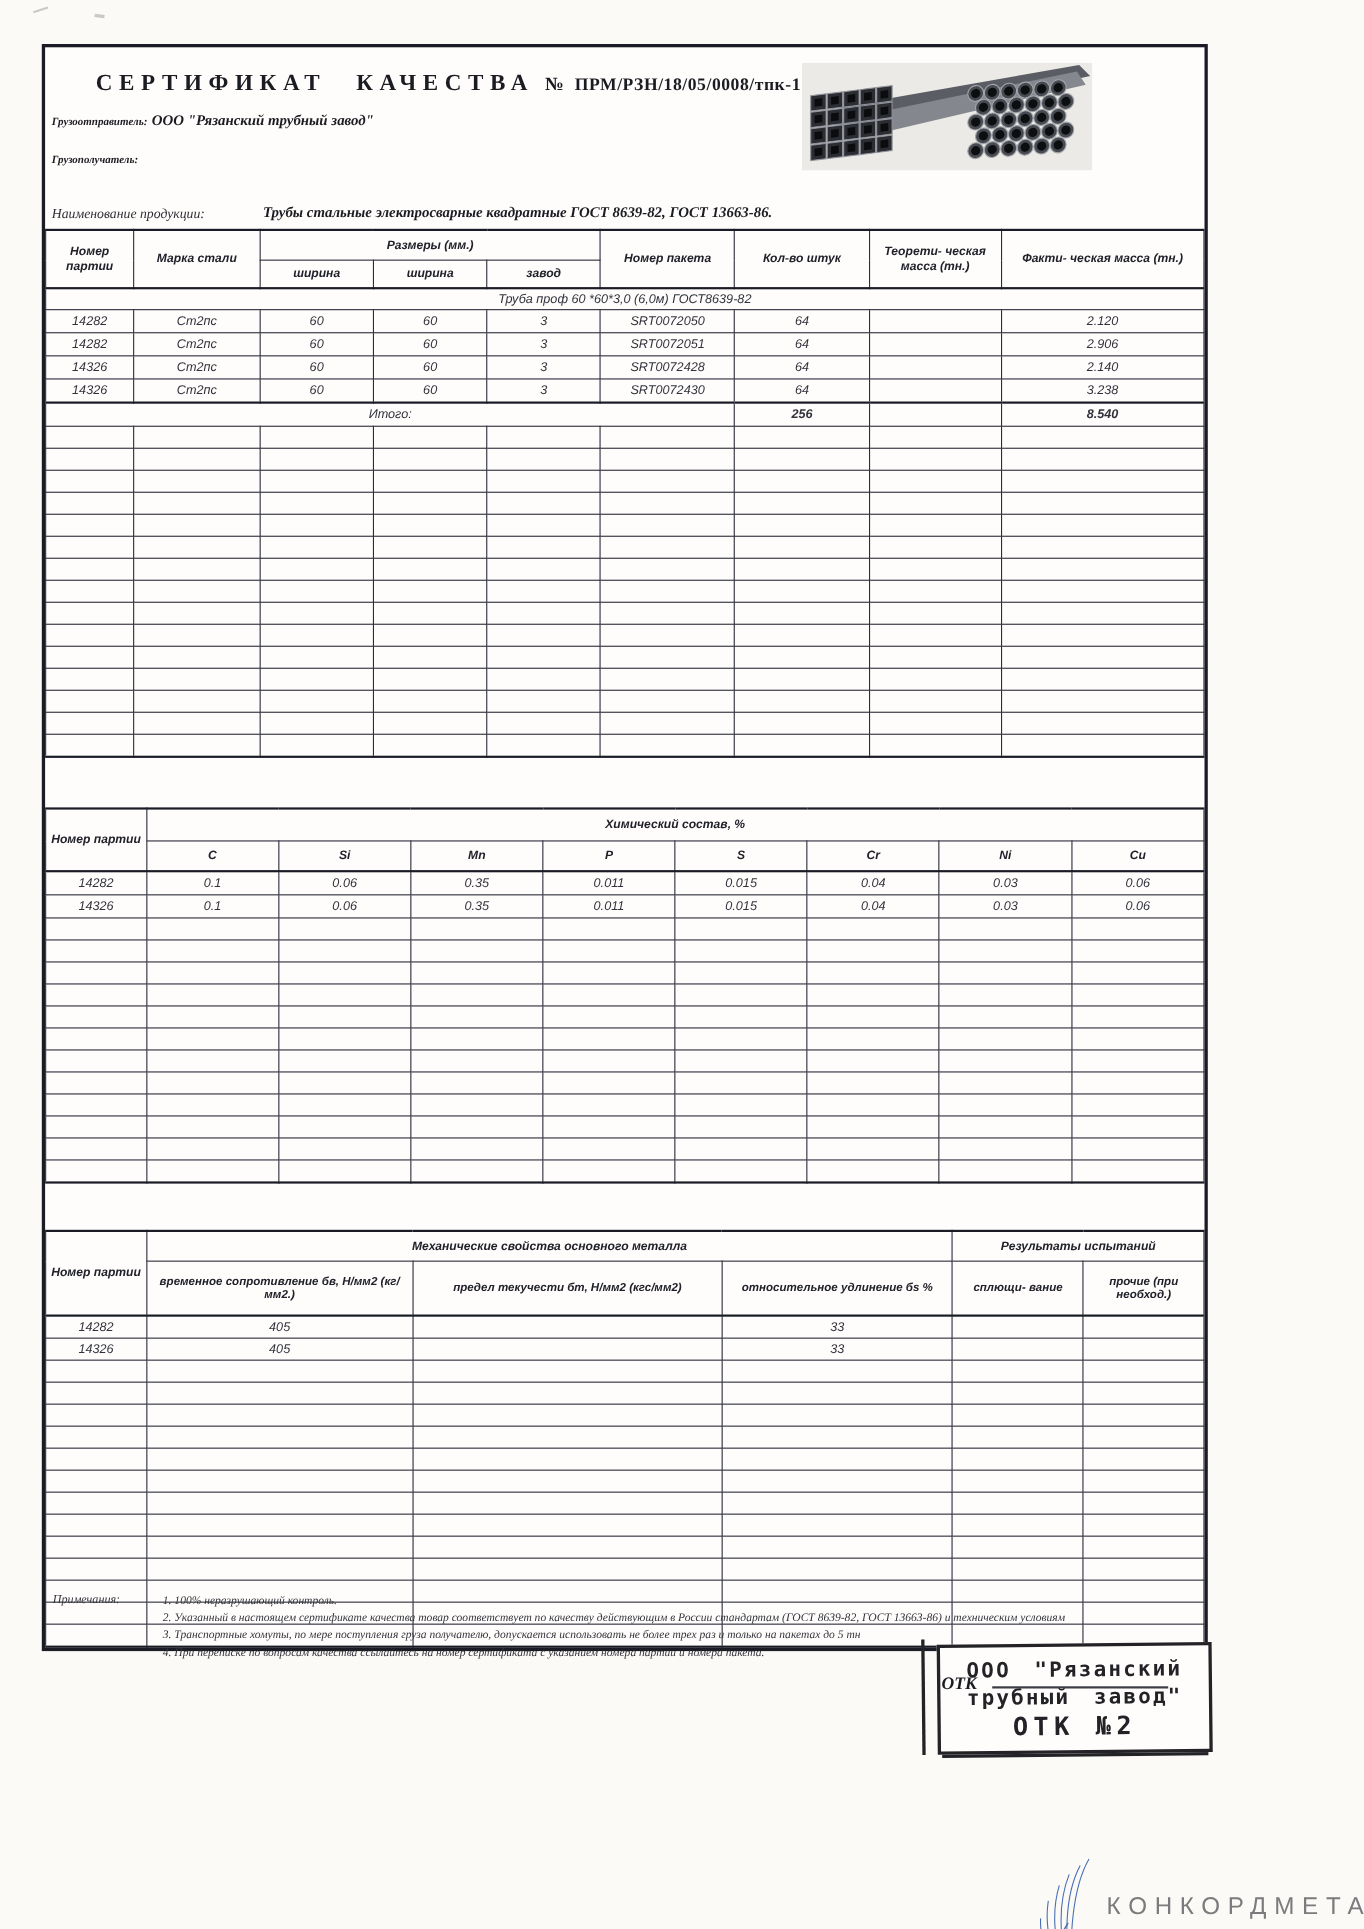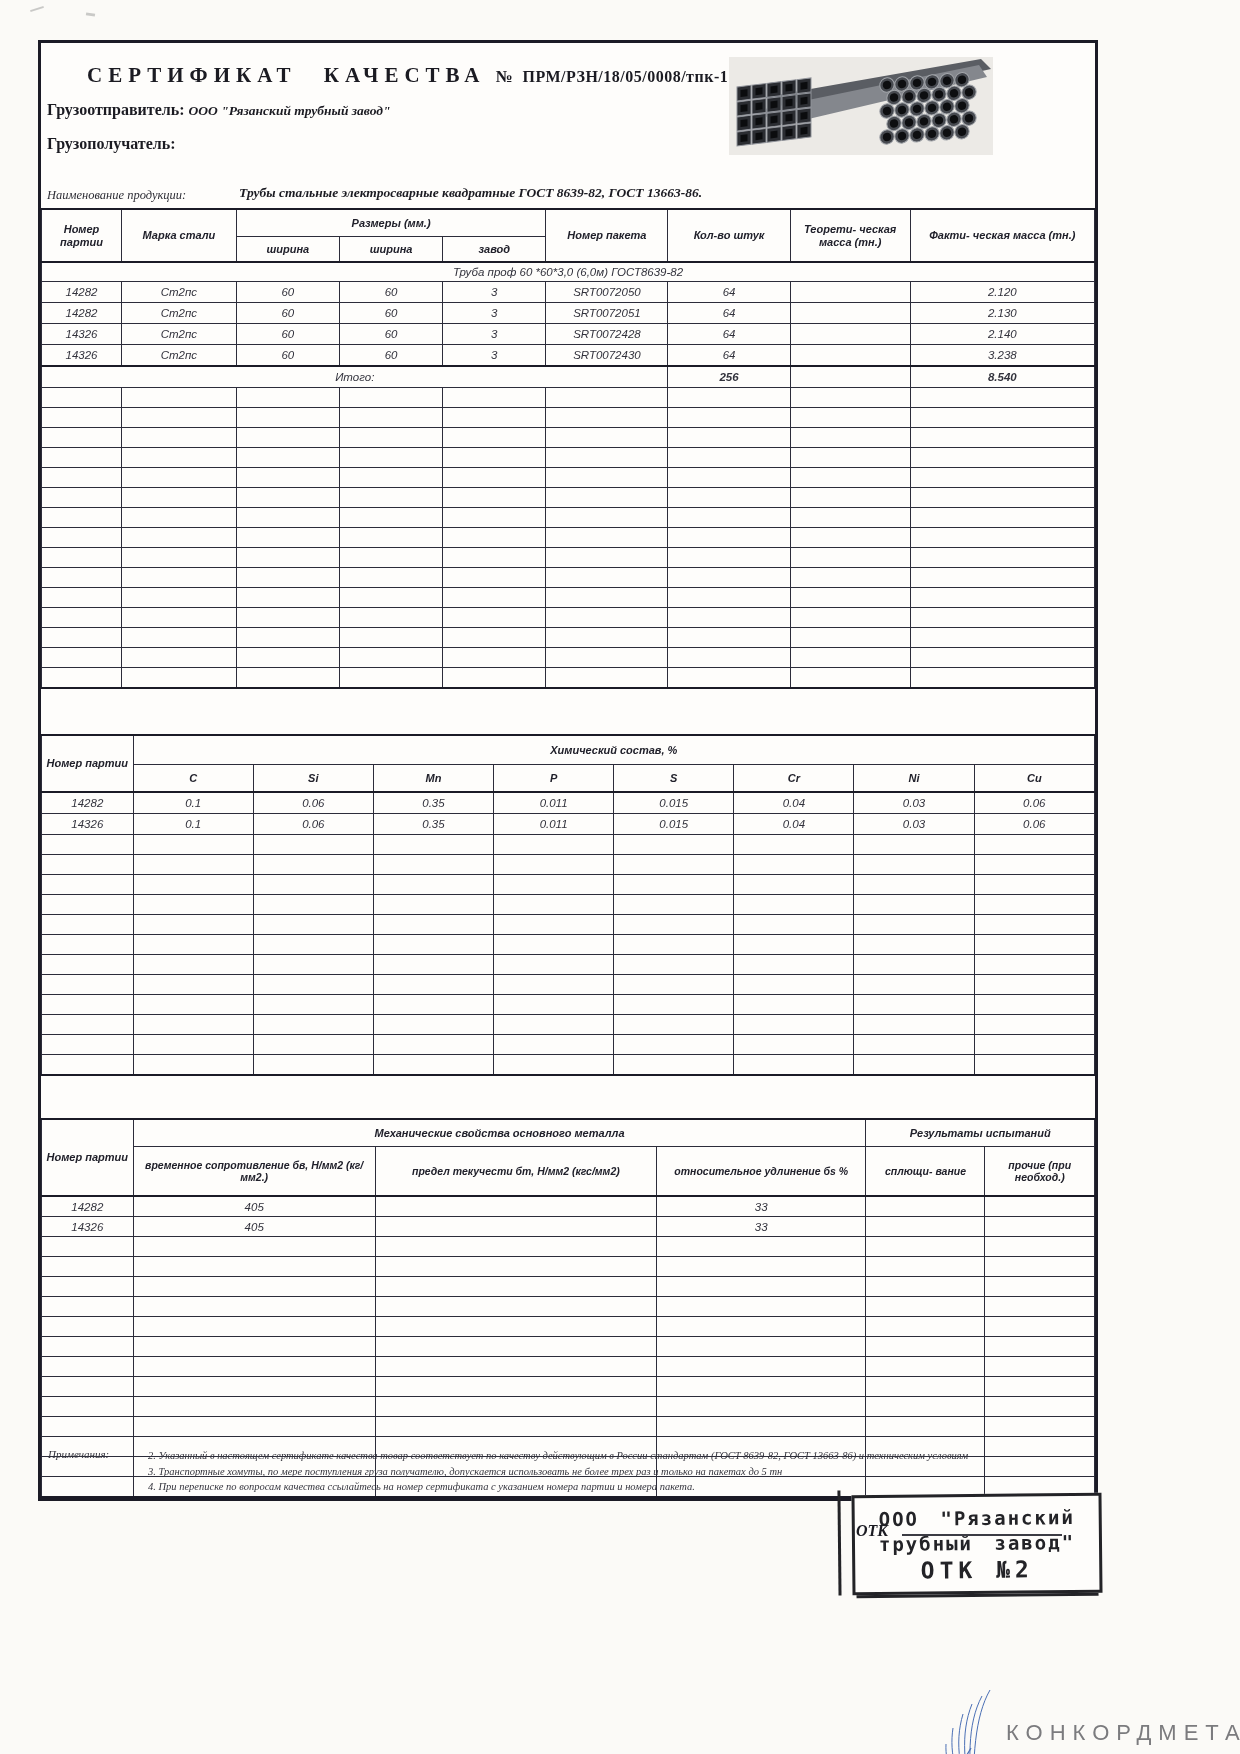--- a/index.html
+++ b/index.html
@@ -23,7 +23,7 @@
   .title .no{font-size:17px;letter-spacing:2px;margin-left:6px;}
   .title .num{font-size:16px;letter-spacing:.5px;margin-left:4px;}
   .fline{position:absolute;left:6px;white-space:nowrap;}
-  .lbl-b{font-weight:bold;font-size:16px;}
+  .lbl-b{font-weight:bold;font-style:italic;font-size:10px;}
   .lbl{font-style:italic;font-size:12.5px;color:#2e2e36;}
   .val-b{font-weight:bold;font-style:italic;font-size:13.5px;}
   .pos1{top:58px;} .pos2{top:92px;} .pos3{top:117px;} .pos4{top:142px;}

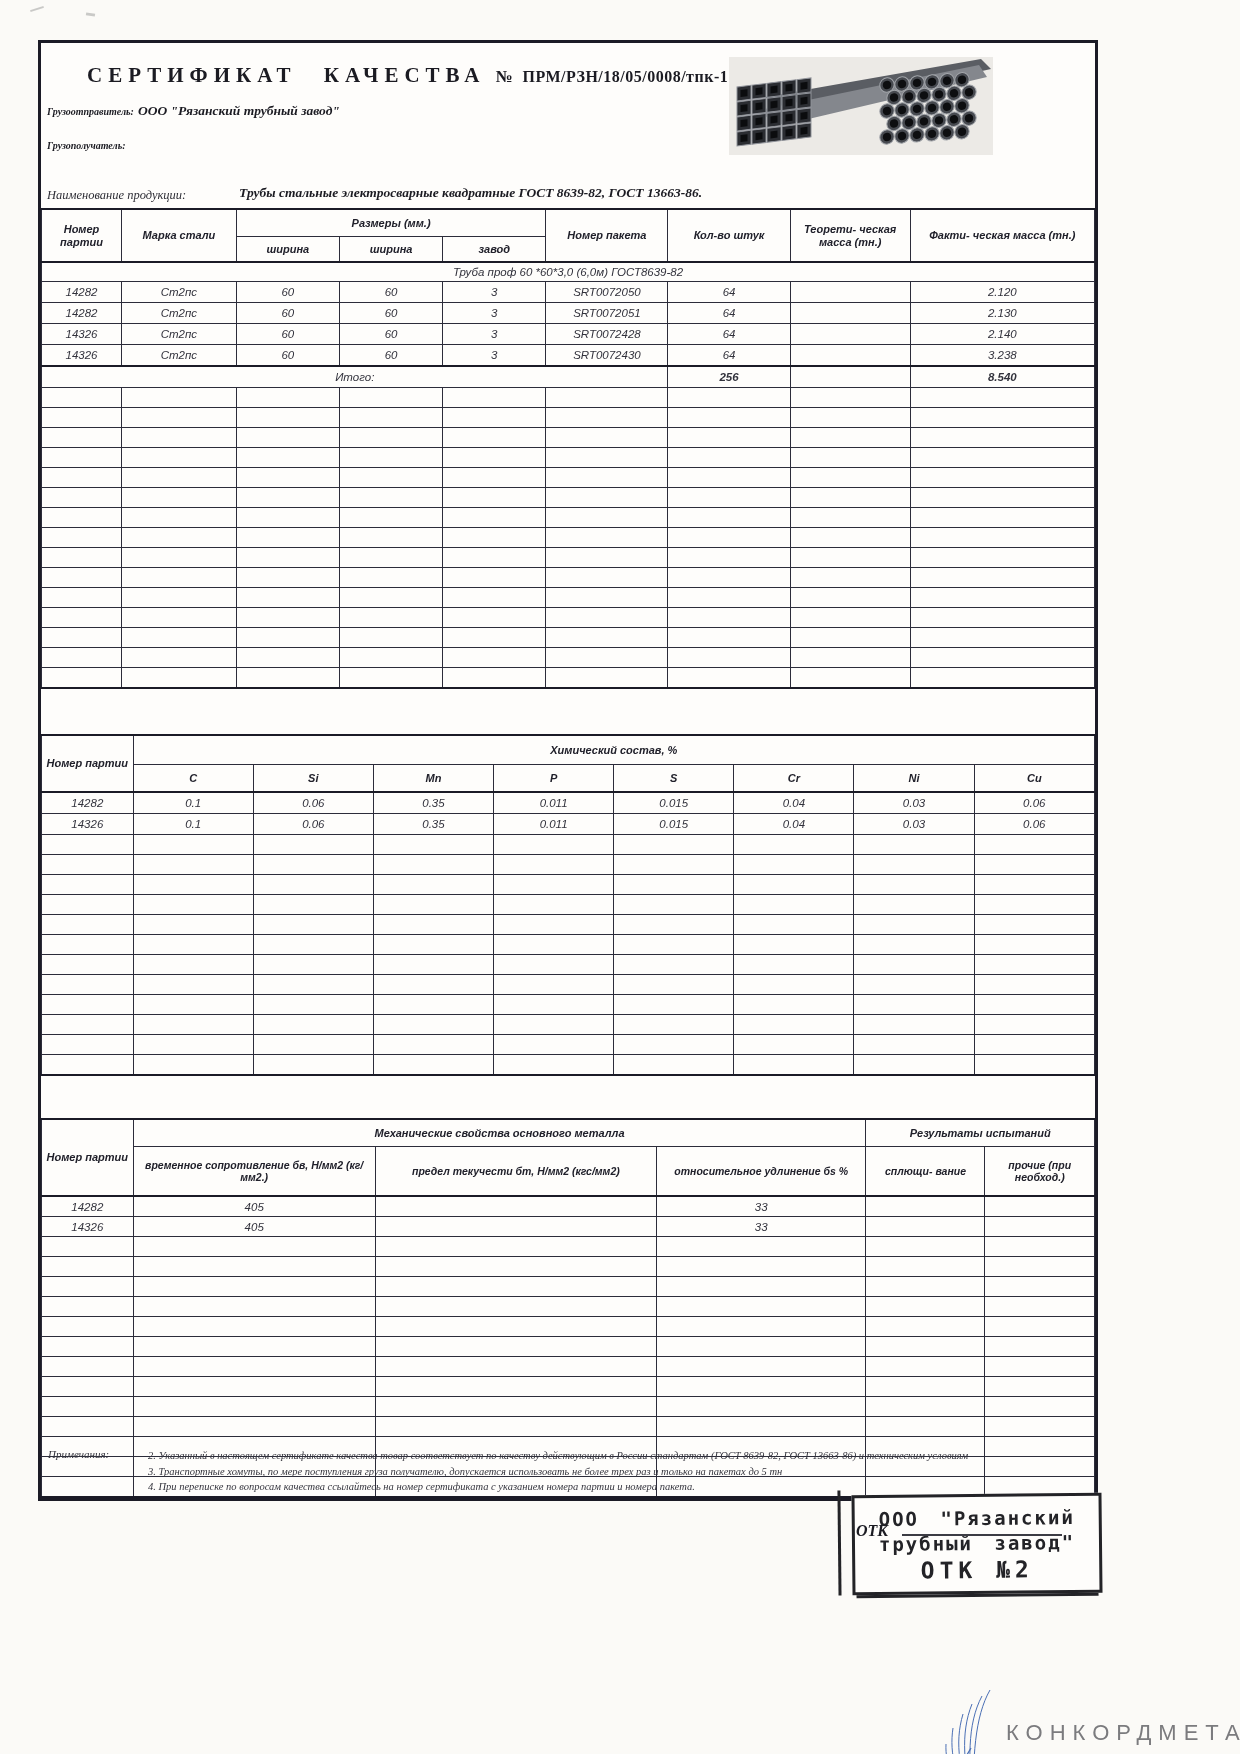--- a/index.html
+++ b/index.html
@@ -220,7 +220,7 @@
         <td>SRT0072051</td>
         <td>64</td>
         <td></td>
-        <td class="factv">2.130</td>
+        <td class="factv">2.906</td>
       </tr>
       <tr class="data">
         <td>14326</td>

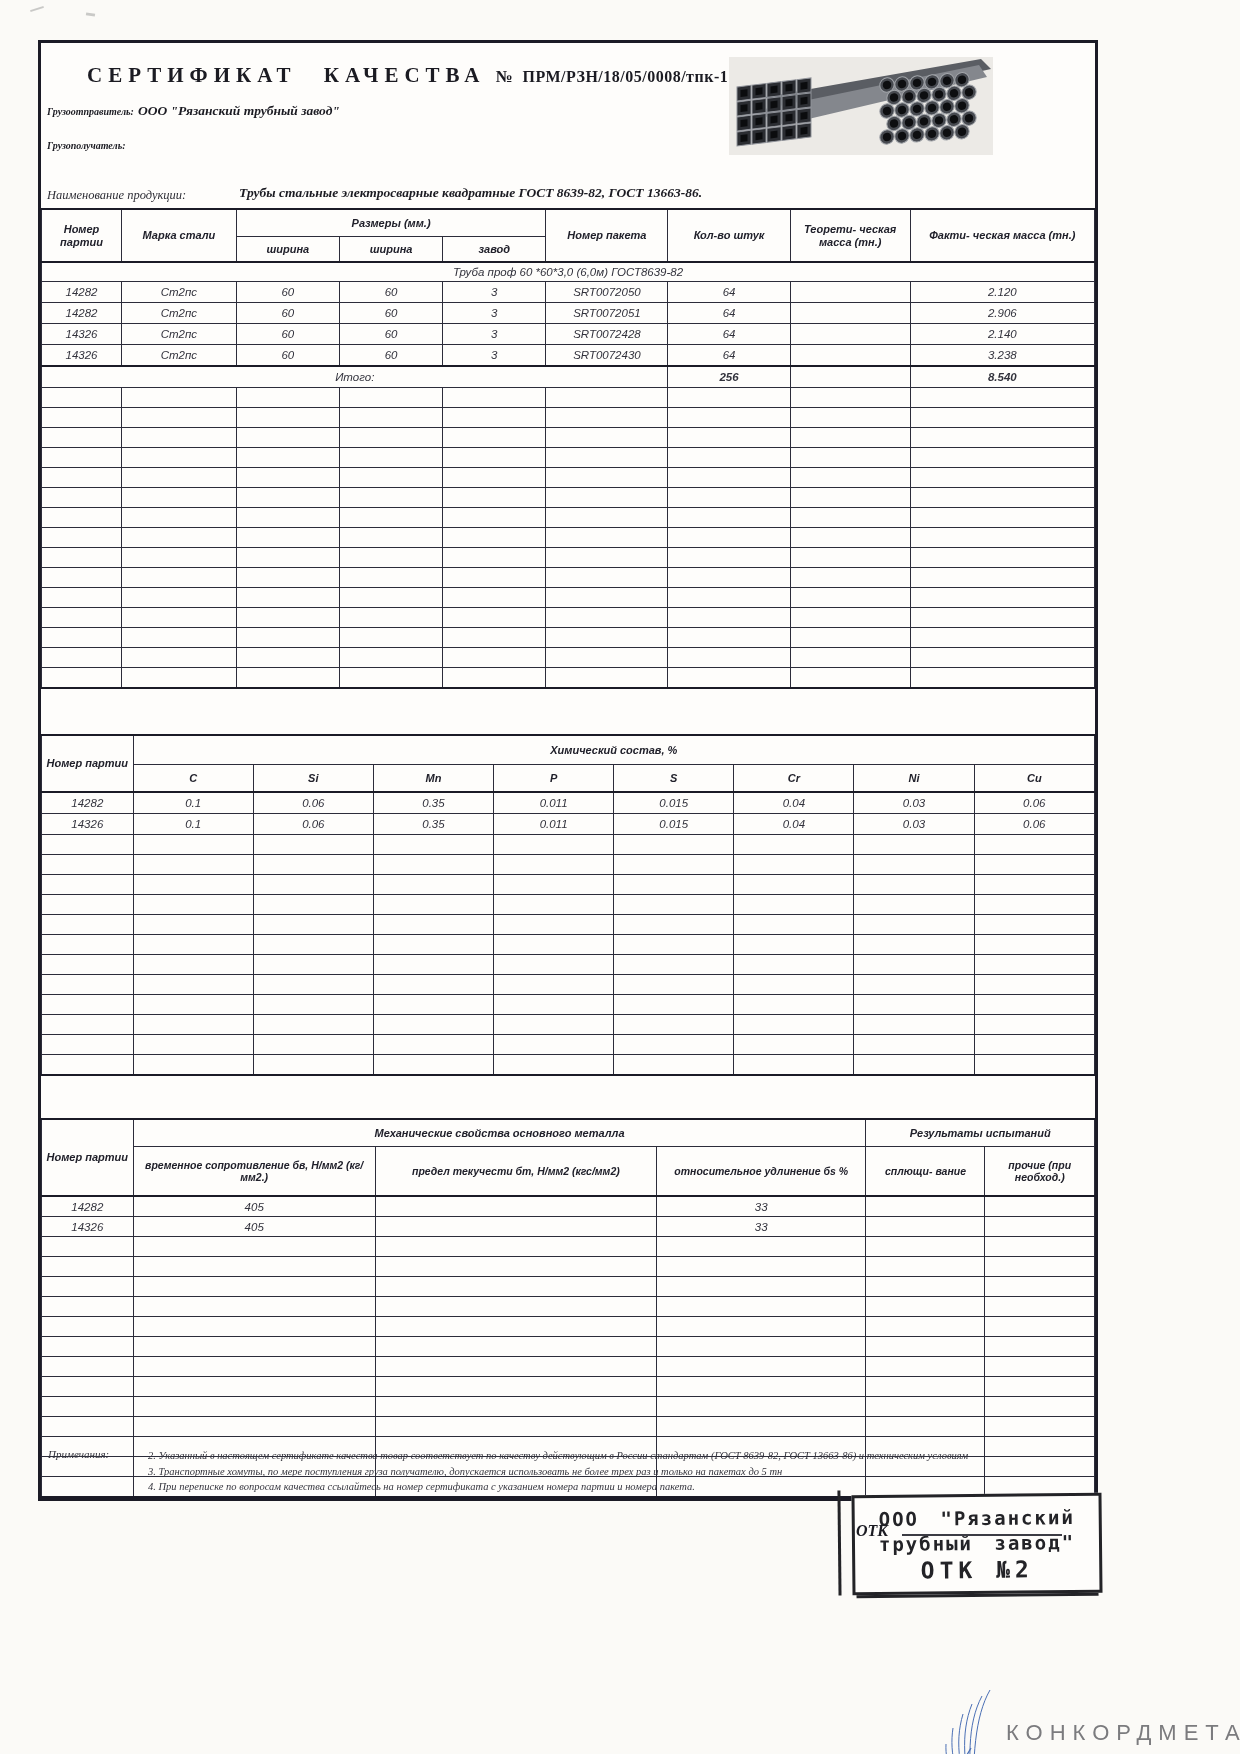--- a/index.html
+++ b/index.html
@@ -759,6 +759,7 @@
 <div class="notes">
   <div class="nlabel">Примечания:</div>
   <div class="nitems">
+    <div>1. 100% неразрушающий контроль.</div>
     <div>2. Указанный в настоящем сертификате качества товар соответствует по качеству действующим в России стандартам (ГОСТ 8639-82, ГОСТ 13663-86) и техническим условиям</div>
     <div>3. Транспортные хомуты, по мере поступления груза получателю, допускается использовать не более трех раз и только на пакетах до 5 тн</div>
     <div>4. При переписке по вопросам качества ссылайтесь на номер сертификата с указанием номера партии и номера пакета.</div>

